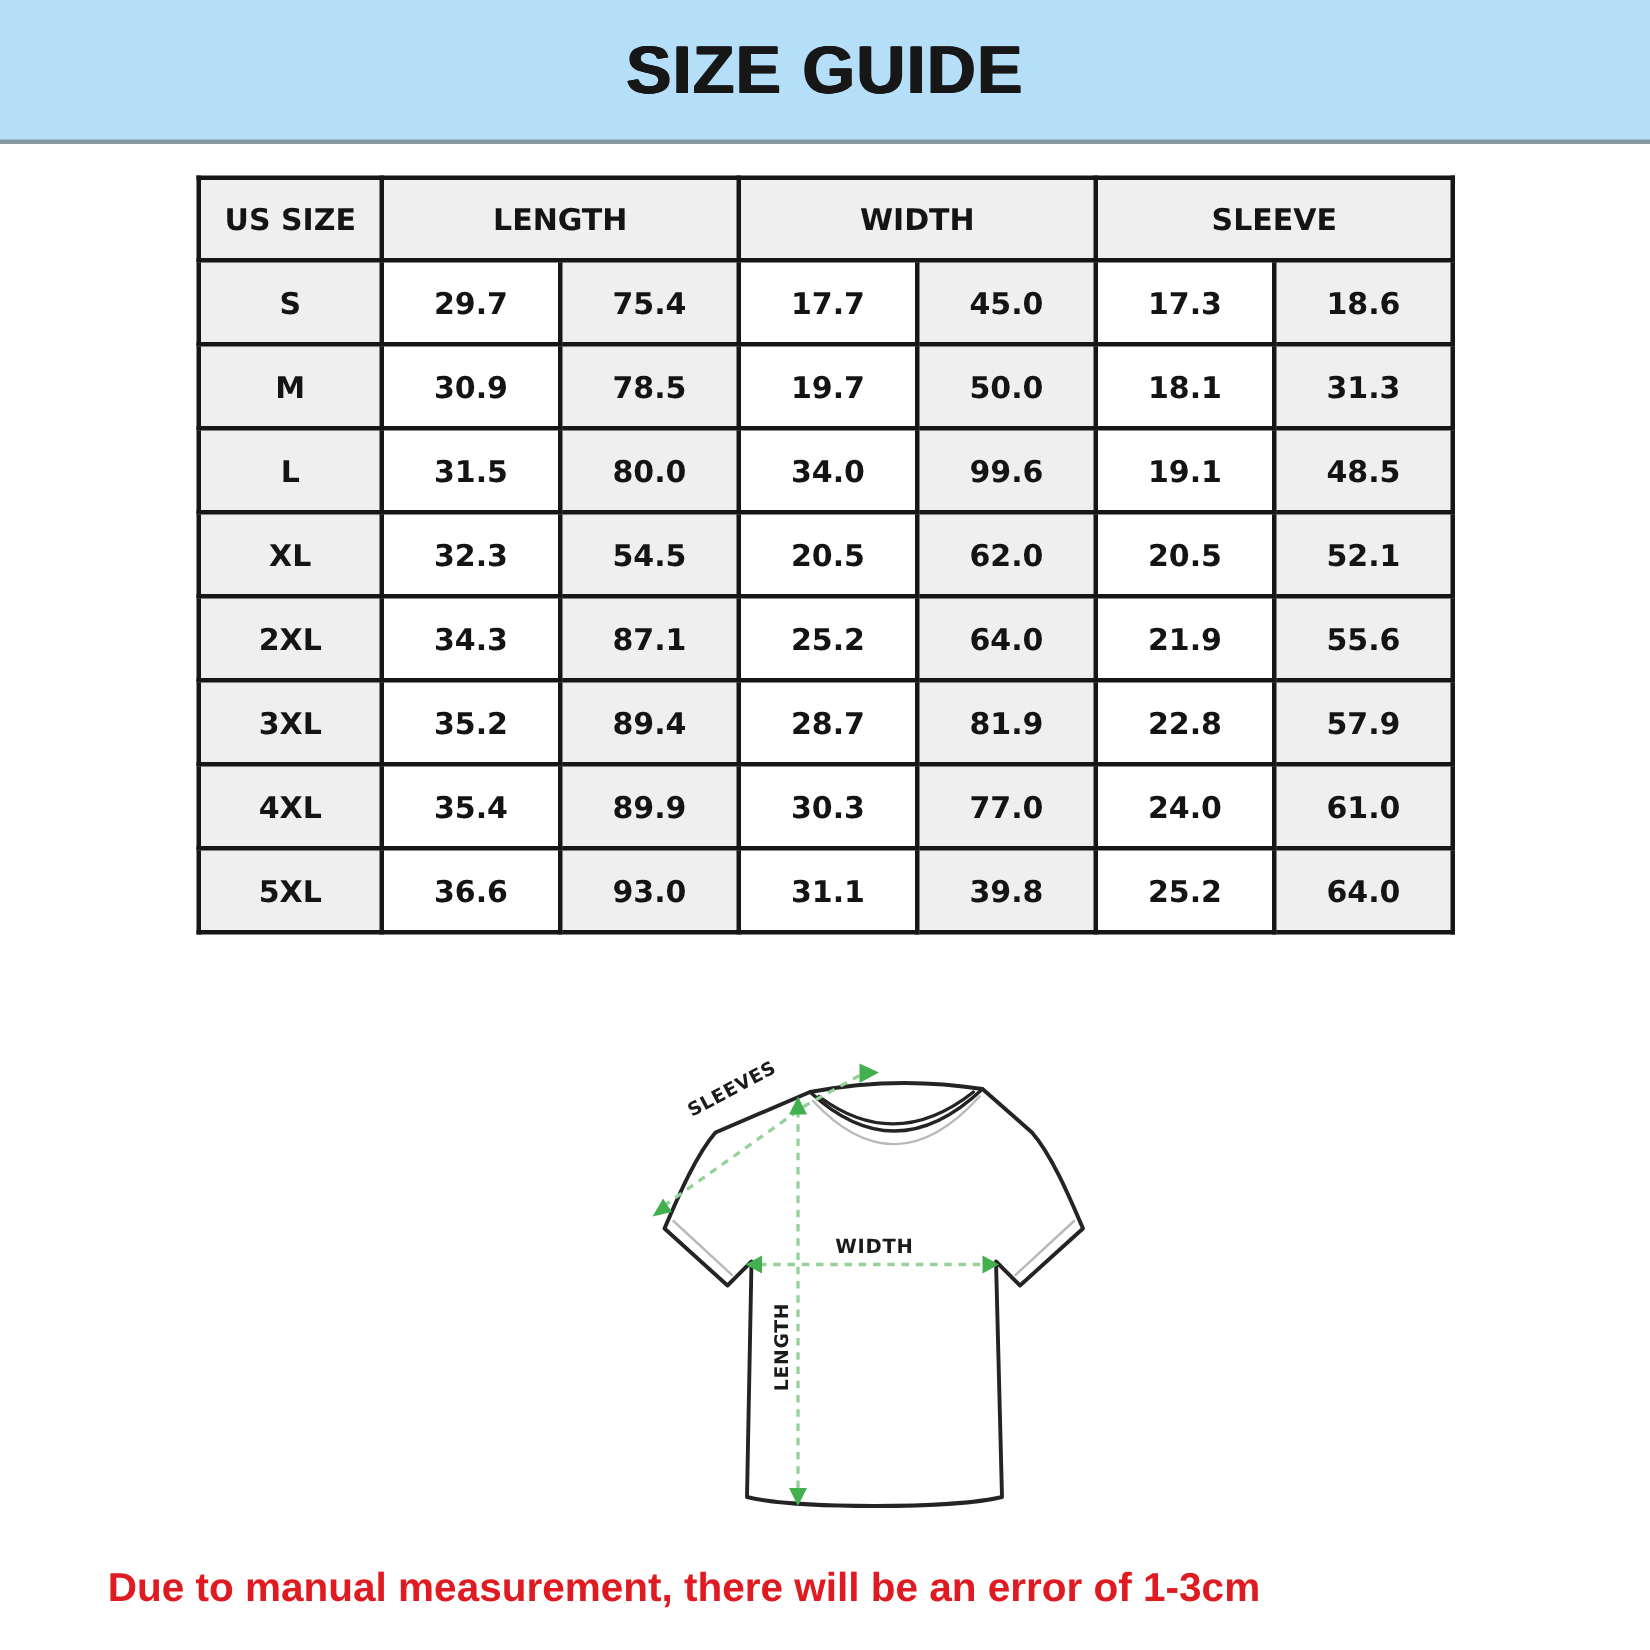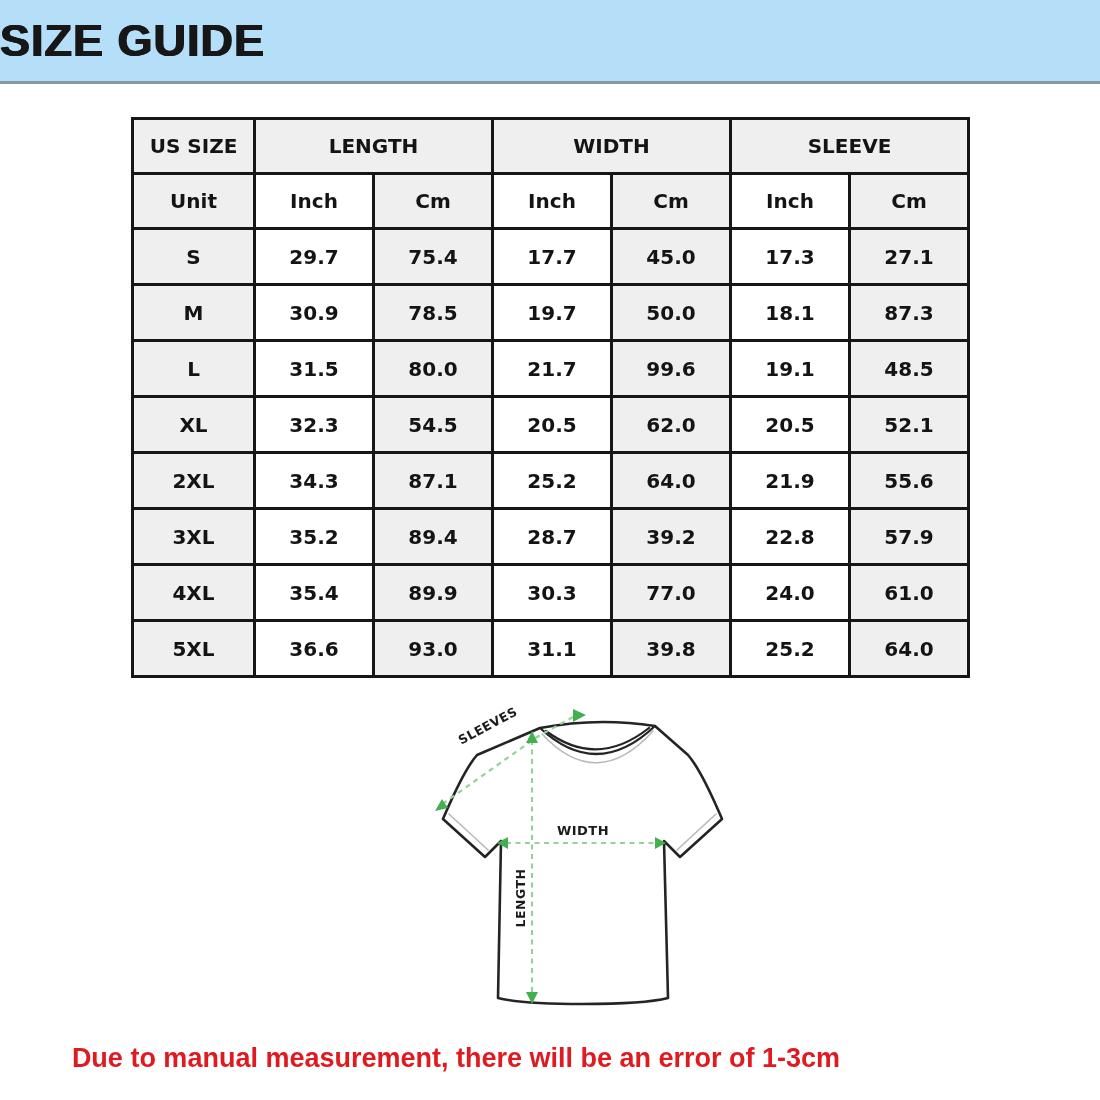--- a/index.html
+++ b/index.html
@@ -12,10 +12,10 @@
   }
   
   .banner {
-    position:absolute; left:0; top:0; width:1100px; height:84px;
+    position:absolute; left:0; top:0; width:1100px; height:96px;
     background:var(--banner-bg,#b5def8);
     border-bottom:3px solid #87989f;
-    display:flex; align-items:center; 
+    display:flex; align-items:center; justify-content:center;
   }
   .banner h1 {
     font-size:45px; font-weight:900; color:#171717;

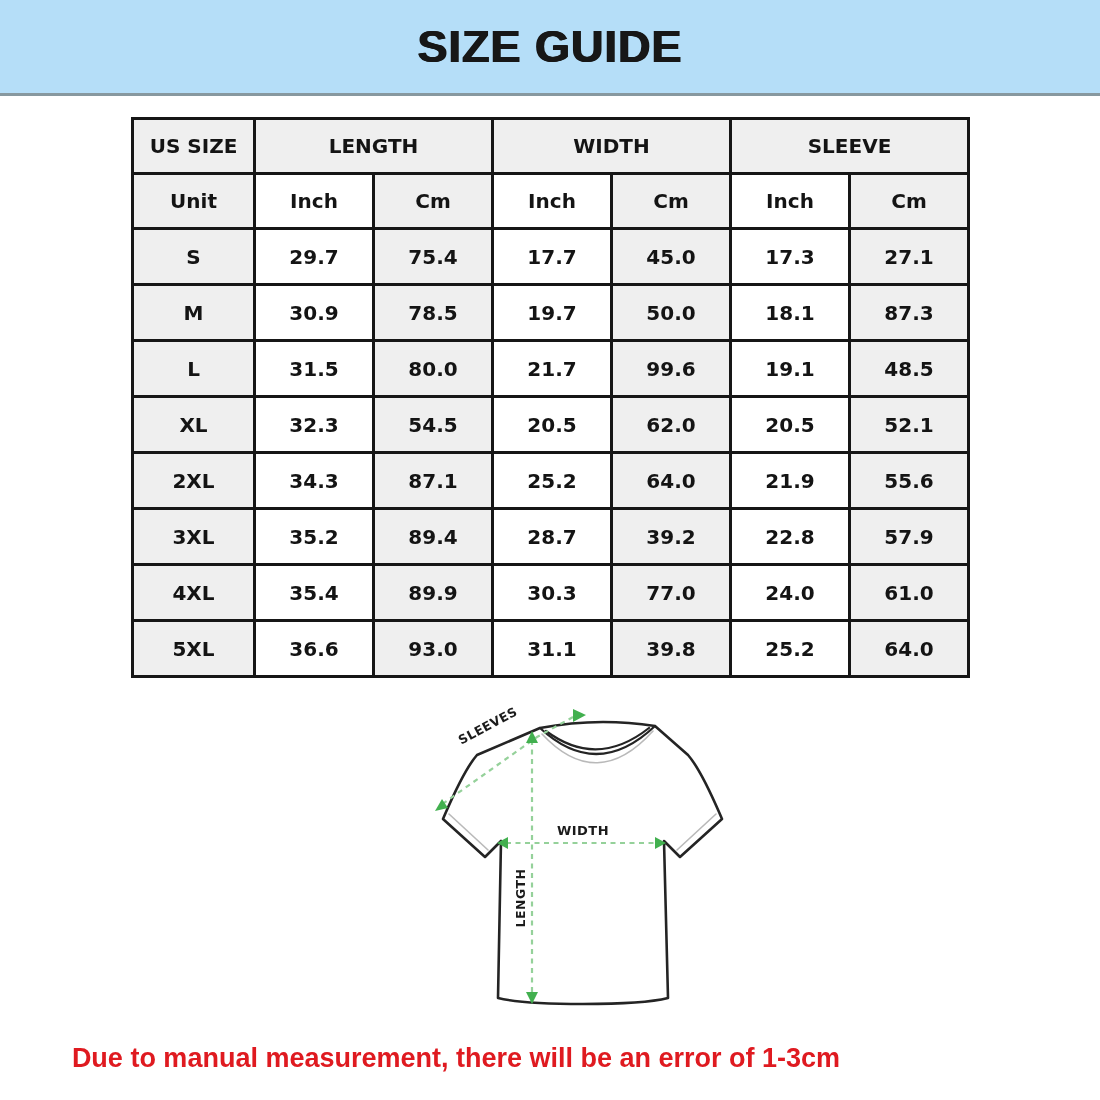--- a/index.html
+++ b/index.html
@@ -81,15 +81,6 @@
       <th class="shade" colspan="2">LENGTH</th>
       <th class="shade" colspan="2">WIDTH</th>
       <th class="shade" colspan="2">SLEEVE</th>
-    </tr>
-    <tr>
-      <th class="shade">Unit</th>
-      <th>Inch</th>
-      <th class="shade">Cm</th>
-      <th>Inch</th>
-      <th class="shade">Cm</th>
-      <th>Inch</th>
-      <th class="shade">Cm</th>
     </tr>
   </thead>
   <tbody>

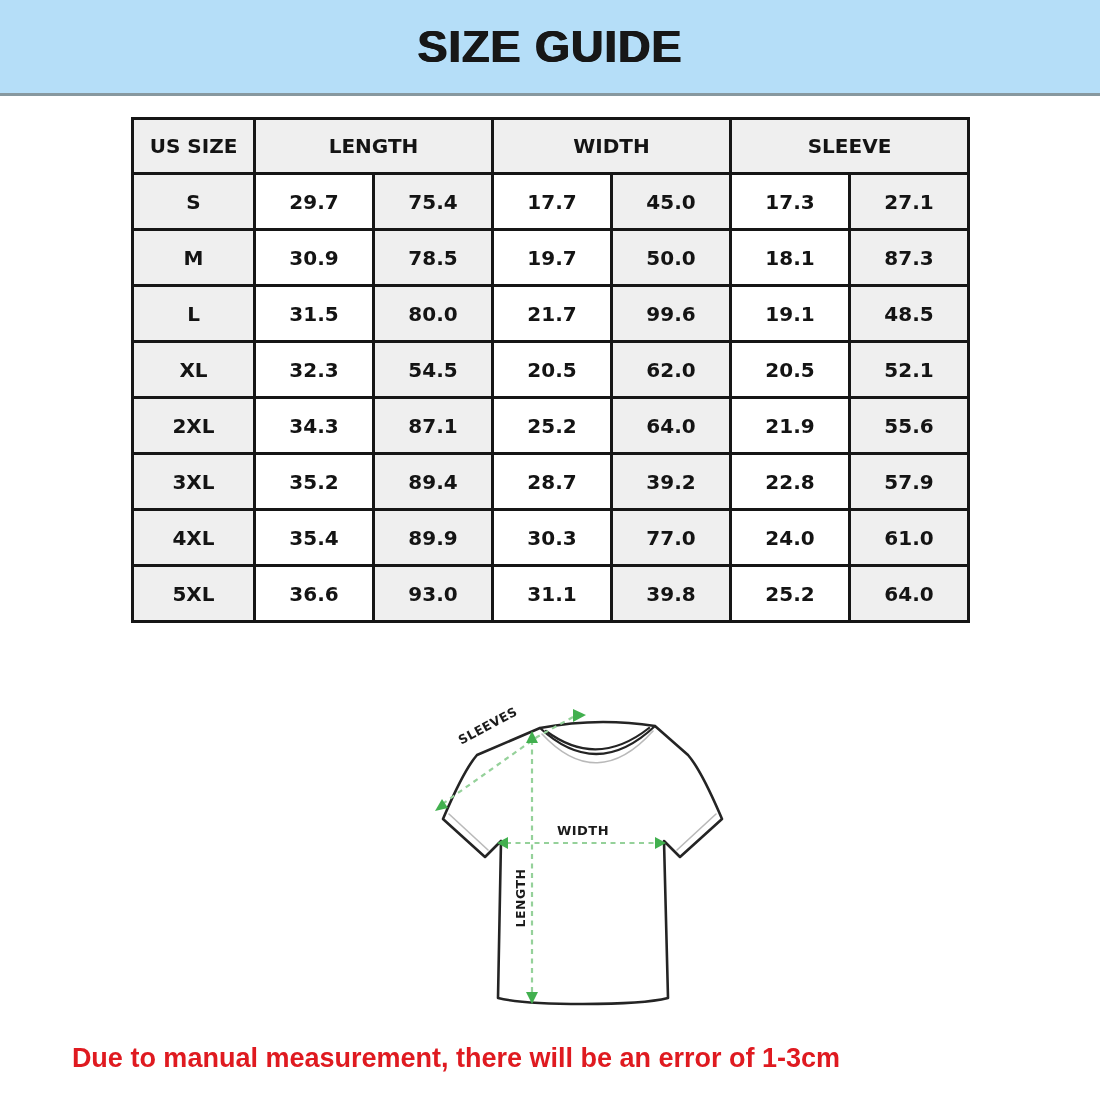--- a/index.html
+++ b/index.html
@@ -91,7 +91,7 @@
         <td>17.7</td>
         <td class="shade">45.0</td>
         <td>17.3</td>
-        <td class="shade">27.1</td>
+        <td class="shade">18.6</td>
       </tr>
       <tr>
         <td class="shade">M</td>

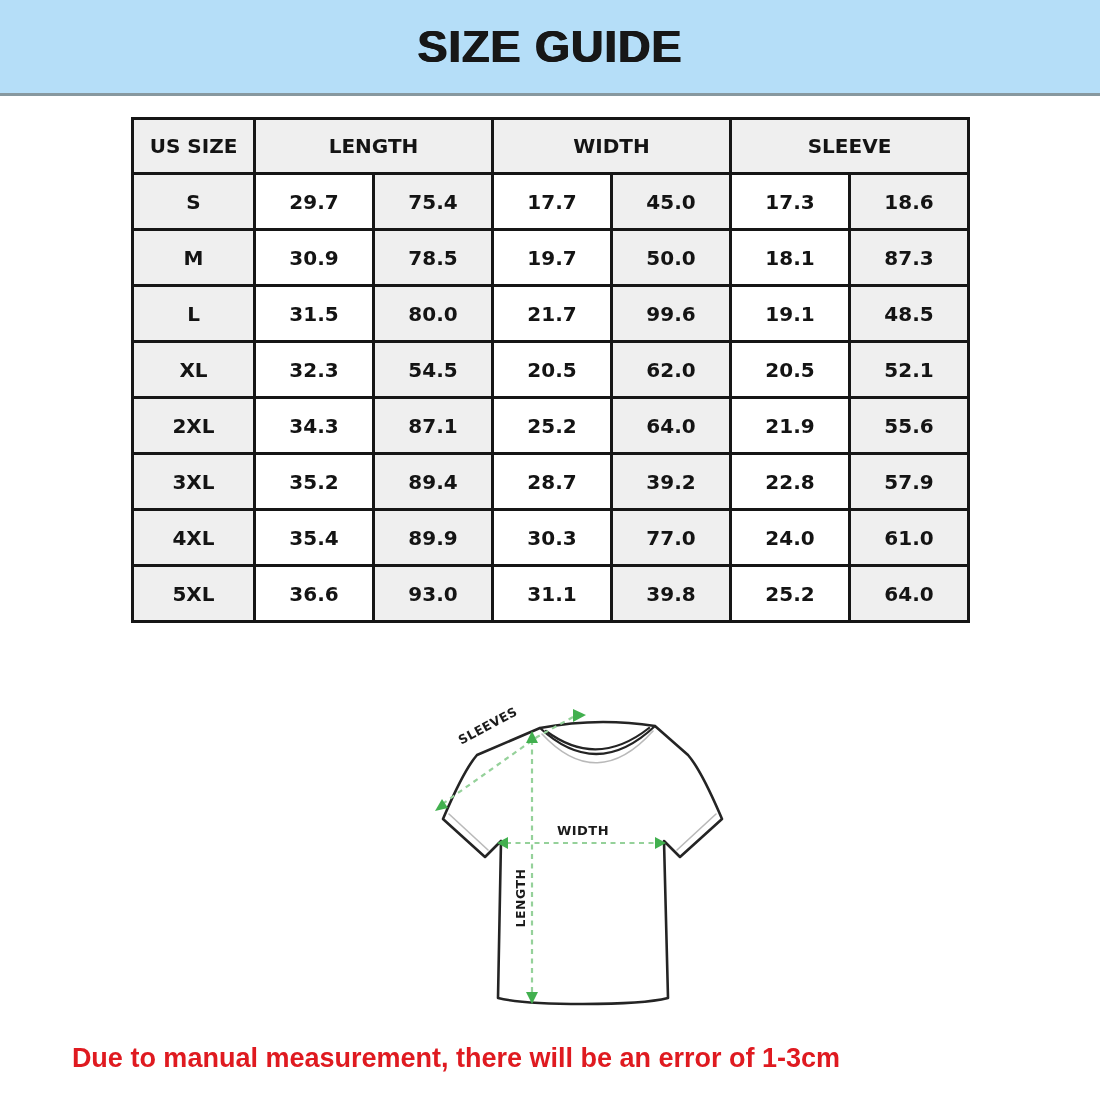--- a/index.html
+++ b/index.html
@@ -100,7 +100,7 @@
         <td>19.7</td>
         <td class="shade">50.0</td>
         <td>18.1</td>
-        <td class="shade">87.3</td>
+        <td class="shade">31.3</td>
       </tr>
       <tr>
         <td class="shade">L</td>

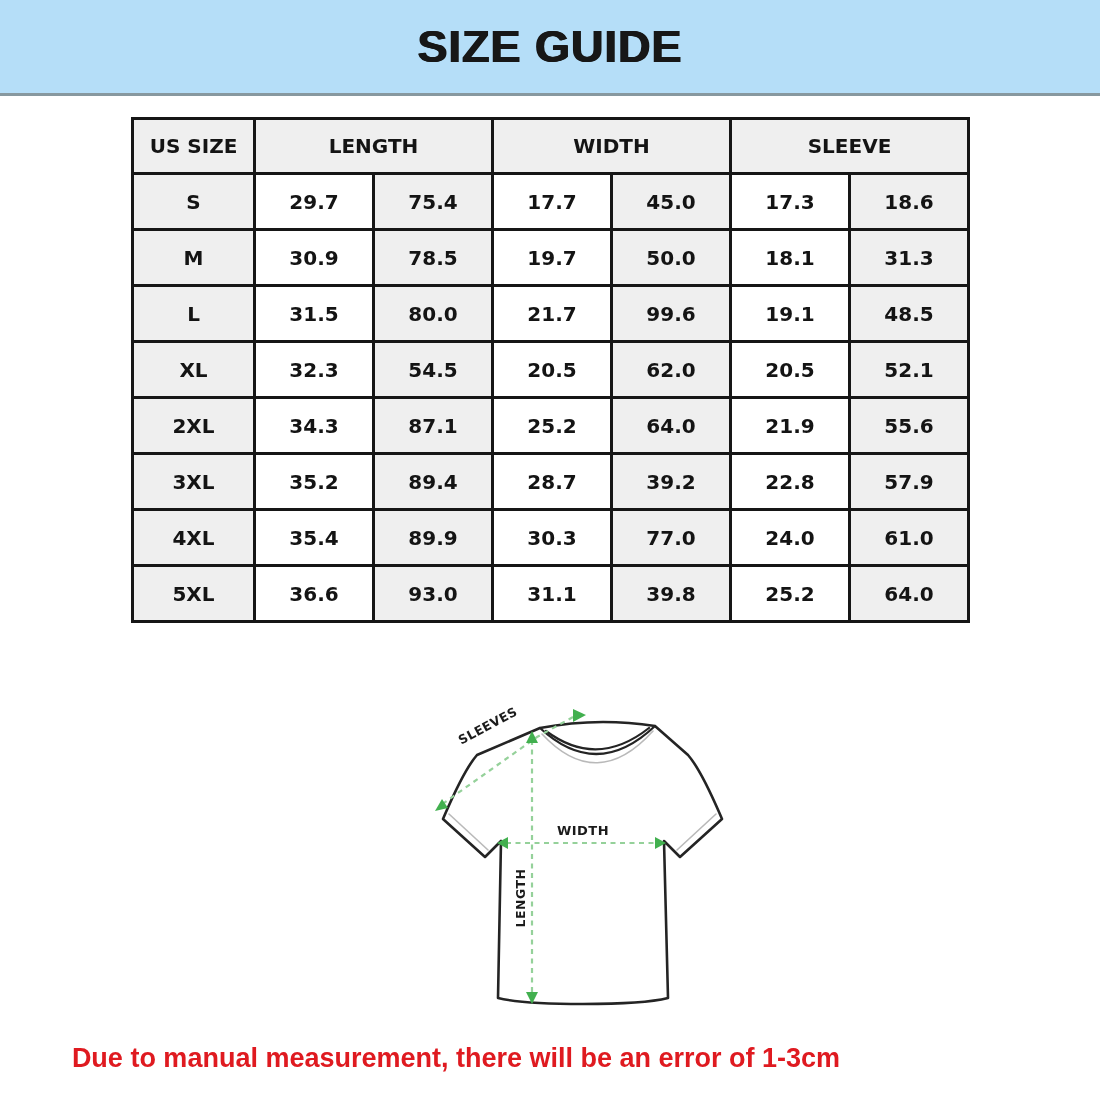--- a/index.html
+++ b/index.html
@@ -106,7 +106,7 @@
         <td class="shade">L</td>
         <td>31.5</td>
         <td class="shade">80.0</td>
-        <td>21.7</td>
+        <td>34.0</td>
         <td class="shade">99.6</td>
         <td>19.1</td>
         <td class="shade">48.5</td>

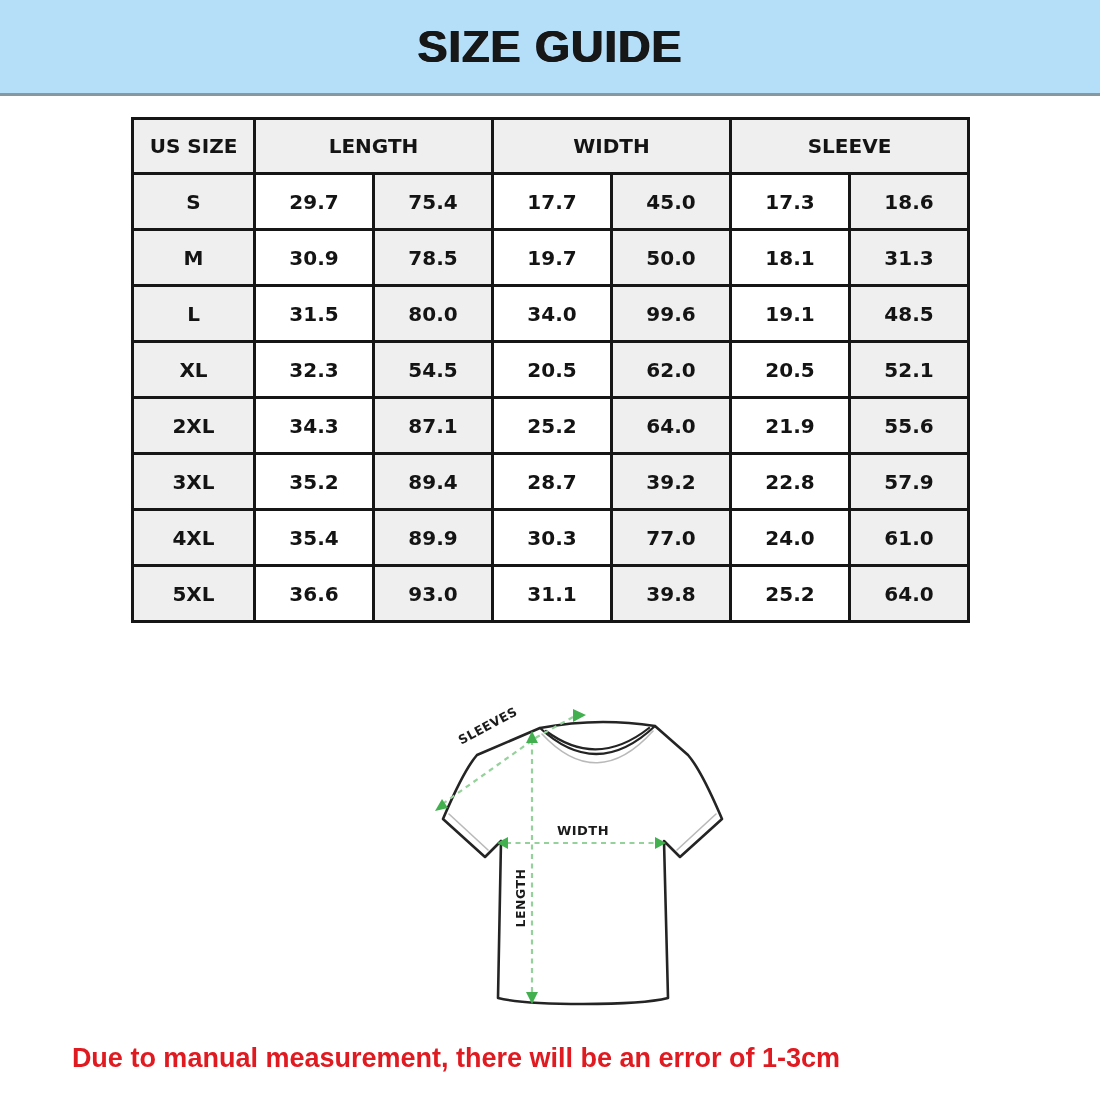--- a/index.html
+++ b/index.html
@@ -134,7 +134,7 @@
         <td>35.2</td>
         <td class="shade">89.4</td>
         <td>28.7</td>
-        <td class="shade">39.2</td>
+        <td class="shade">81.9</td>
         <td>22.8</td>
         <td class="shade">57.9</td>
       </tr>

